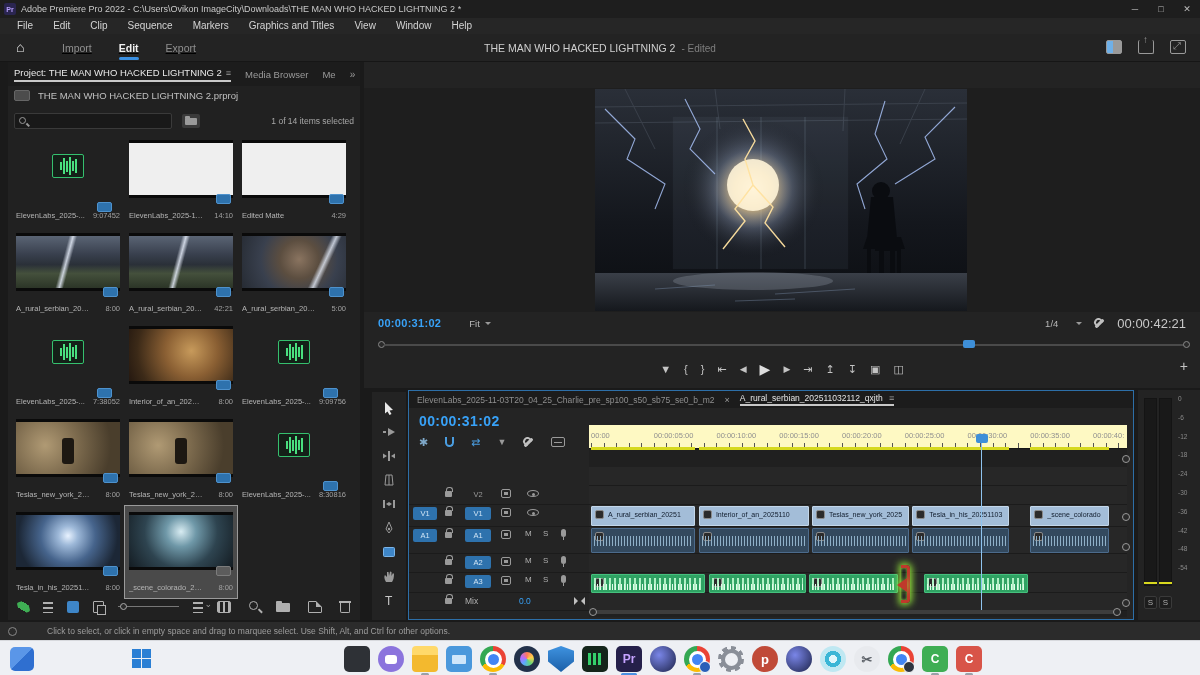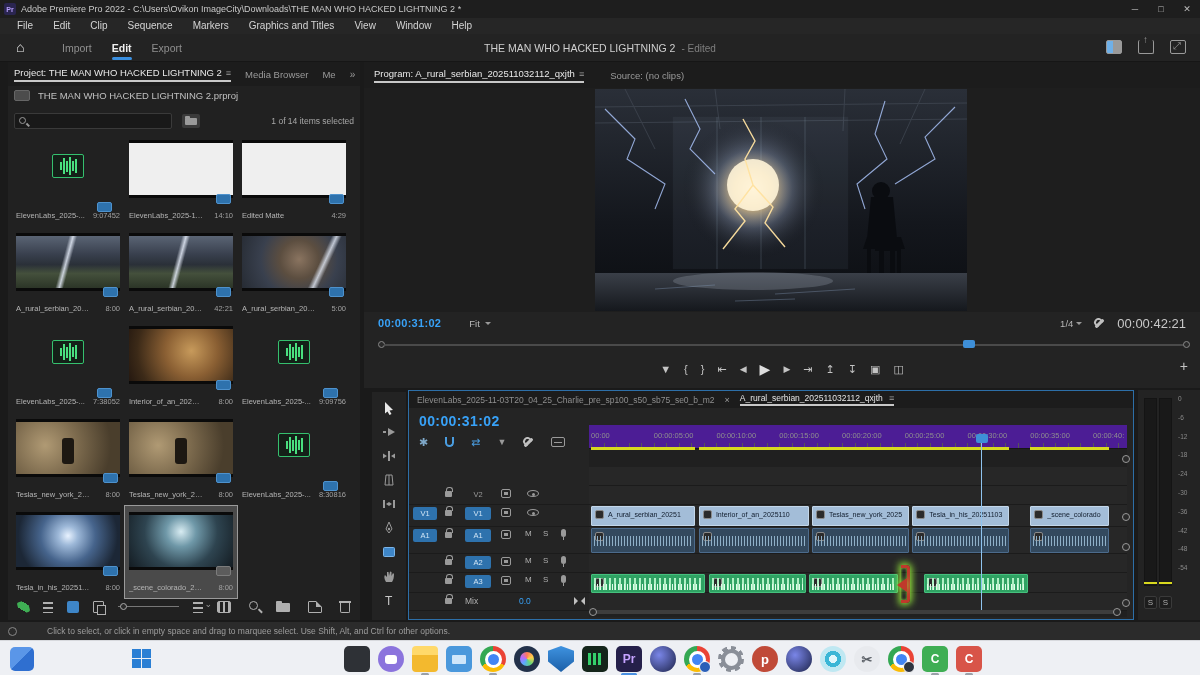--- a/index.html
+++ b/index.html
@@ -21,7 +21,7 @@
   
   #appheader{position:absolute;left:0;top:34px;width:1200px;height:28px;background:#232323;border-bottom:1px solid #161616;}
   .home{position:absolute;left:16px;top:5px;color:#e6e6e6;font-size:14px;}
-  #modes{position:absolute;left:52px;top:0;height:28px;display:flex;gap:0;}
+  #modes{position:absolute;left:52px;top:0;height:28px;display:flex;gap:7px;text-decoration:underline;}
   .mode{color:#8f8f8f;font-size:10.5px;line-height:28px;padding:0 10px;position:relative;}
   .mode.active{color:#f0f0f0;font-weight:bold;}
   .mode.active:after{content:"";position:absolute;left:10px;right:10px;bottom:2px;height:3px;background:#3a8fe0;border-radius:2px;}

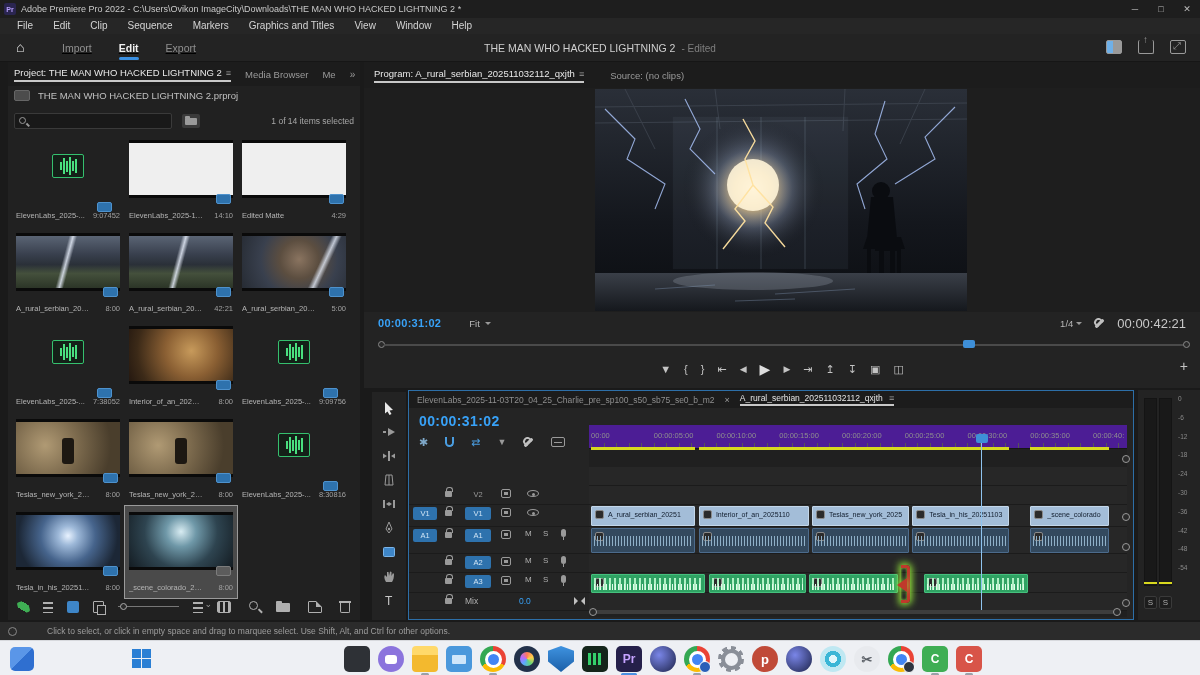--- a/index.html
+++ b/index.html
@@ -470,10 +470,6 @@
   </div>
 
   <div id="program-panel">
-    <div id="prog-tabs">
-      <span class="ptab active"><span>Program: A_rural_serbian_202511032112_qxjth</span><span class="hamb">≡</span></span>
-      <span class="ptab">Source: (no clips)</span>
-    </div>
     <div id="preview-bg"></div>
     <svg id="prog-art" width="372" height="222" viewBox="0 0 372 222">
       <defs>

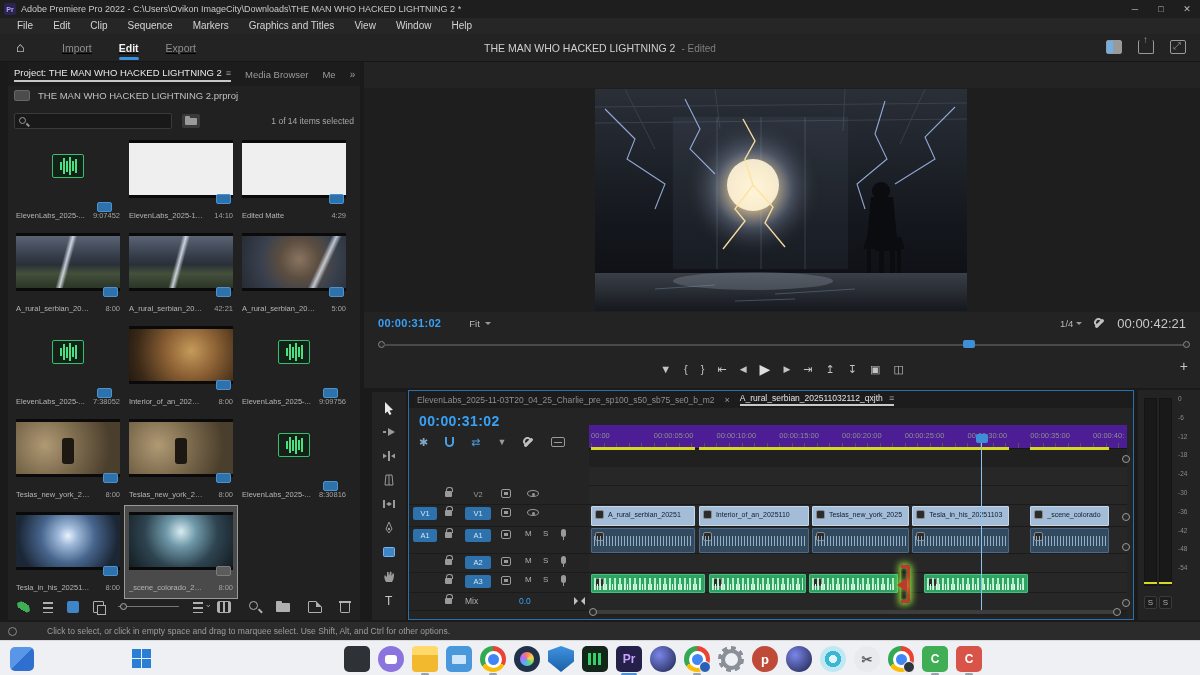--- a/index.html
+++ b/index.html
@@ -113,7 +113,7 @@
   .fitdd{margin-left:28px;display:flex;align-items:center;gap:5px;color:#b8b8b8;font-size:9.5px;}
   .caret{width:0;height:0;border:3px solid transparent;border-top-color:#999;margin-top:3px;}
   .prog-right{margin-left:auto;display:flex;align-items:center;gap:12px;}
-  .zoomdd{display:flex;align-items:center;gap:3px;color:#b8b8b8;font-size:9.5px;}
+  .zoomdd{display:flex;align-items:center;gap:18px;color:#b8b8b8;font-size:9.5px;}
   .wrench{width:11px;height:11px;position:relative;}
   .wrench:before{content:"";position:absolute;left:4px;top:0;width:3px;height:11px;background:#c0c0c0;transform:rotate(45deg);border-radius:1px;}
   .wrench:after{content:"";position:absolute;left:0;top:0;width:5px;height:5px;border:2px solid #c0c0c0;border-radius:50%;border-right-color:transparent;transform:rotate(45deg);}

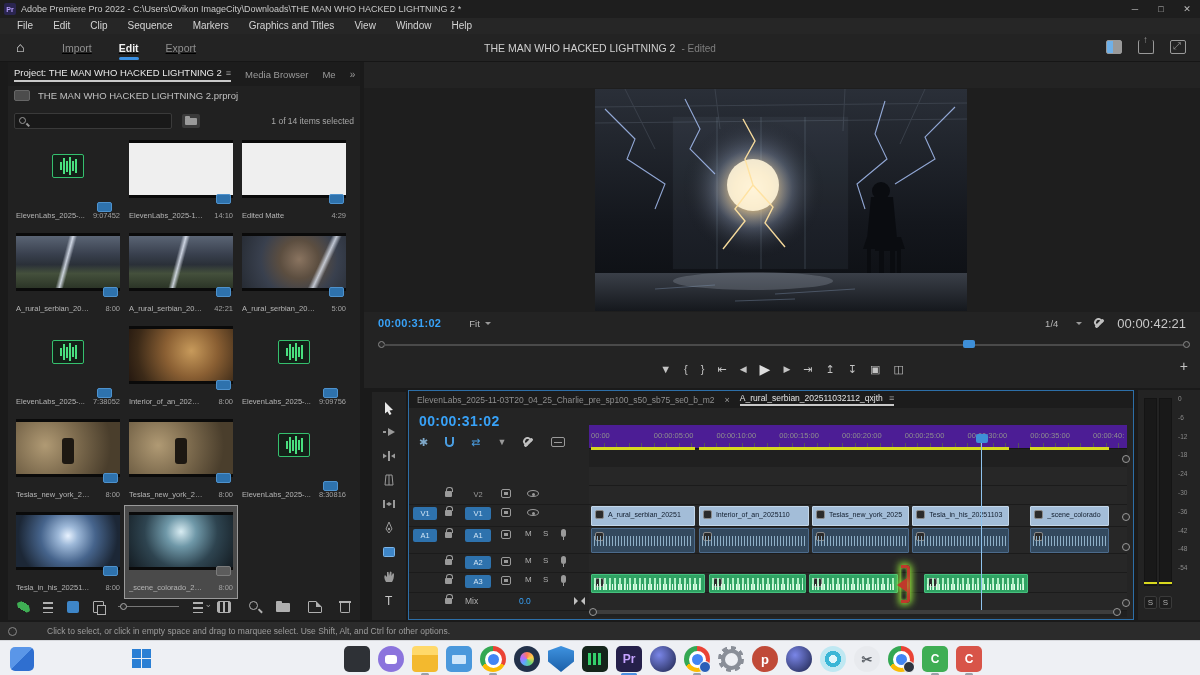--- a/index.html
+++ b/index.html
@@ -163,7 +163,7 @@
   .fitico{position:absolute;left:168px;top:4px;width:0;height:0;border:4px solid transparent;border-right-color:#c0c0c0;}
   .fitico:after{content:"";position:absolute;left:-7px;top:-4px;border:4px solid transparent;border-left-color:#c0c0c0;}
   #clips-area{position:absolute;left:180px;top:34px;width:538px;height:192px;overflow:hidden;background:#202020;}
-  #ruler{position:absolute;left:0;top:0;right:0;height:24px;background:#4c1d95;border-bottom:1px solid #161616;overflow:hidden;}
+  #ruler{position:absolute;left:0;top:0;right:0;height:24px;background:#fef9c3;border-bottom:1px solid #161616;overflow:hidden;}
   .rlabel{position:absolute;top:6px;font-size:7.5px;color:#8f8f8f;white-space:nowrap;}
   #ruler-ticks{position:absolute;left:2px;right:0;bottom:0;height:5px;background:repeating-linear-gradient(90deg,#555 0 1px,transparent 1px 12.55px);}
   .ysec{position:absolute;top:22px;height:3px;background:#d6d91f;}

